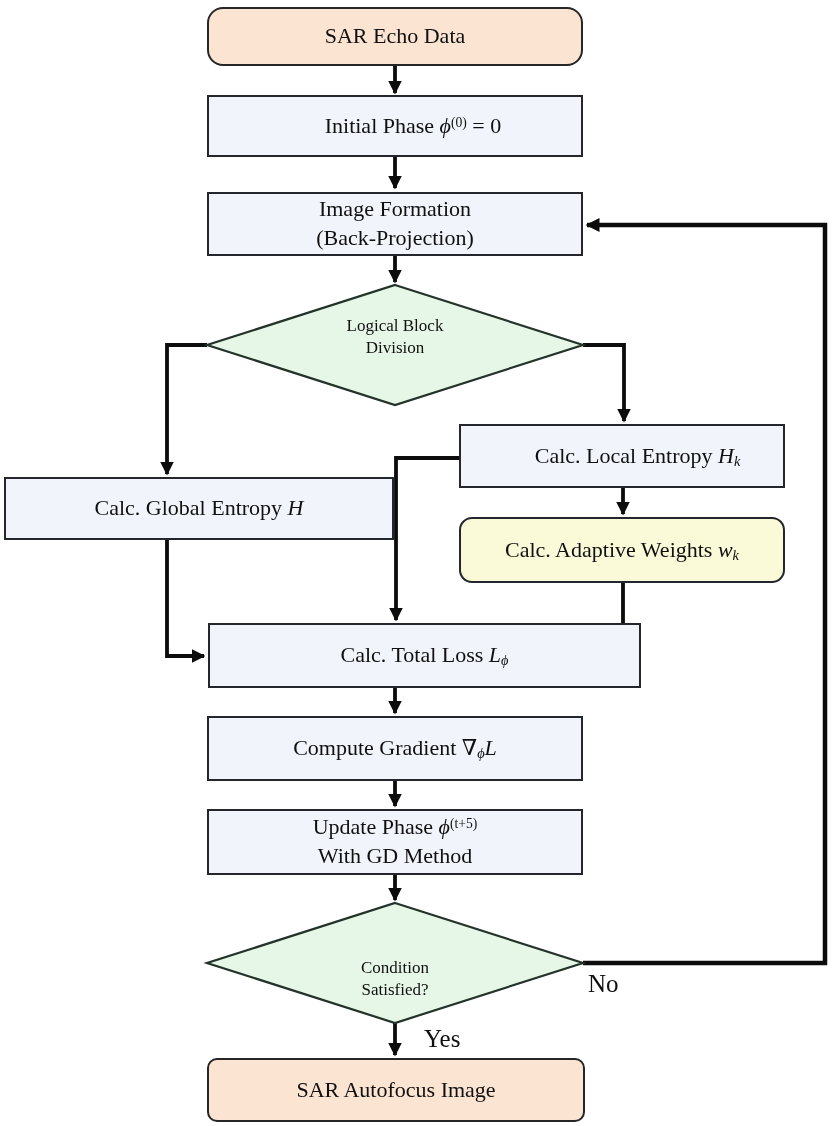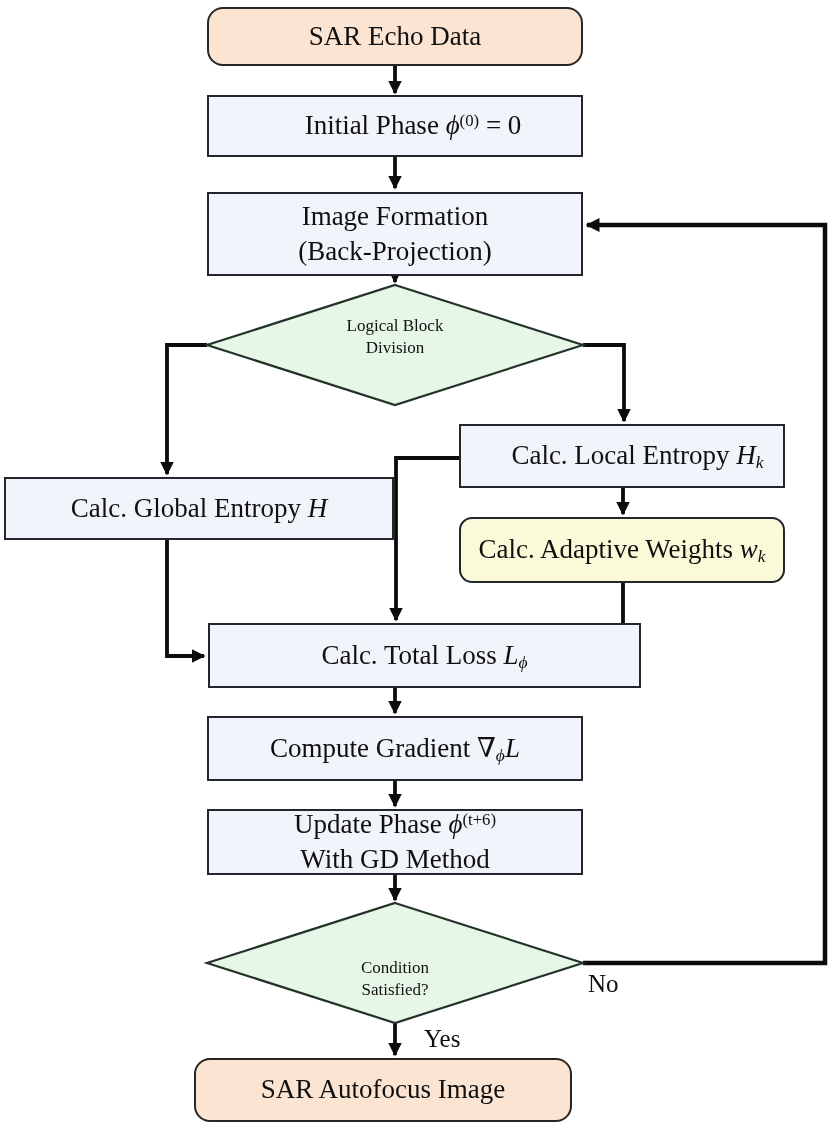--- a/index.html
+++ b/index.html
@@ -12,7 +12,7 @@
   .node {
     position:absolute; z-index:2; box-sizing:border-box;
     display:flex; flex-direction:column; align-items:center; justify-content:center;
-    text-align:center; font-size:27px; line-height:1.3;
+    text-align:center; font-size:22px; line-height:1.3;
     background:#f1f4fa; border:2.3px solid #23272d;
   }
   .terminal {

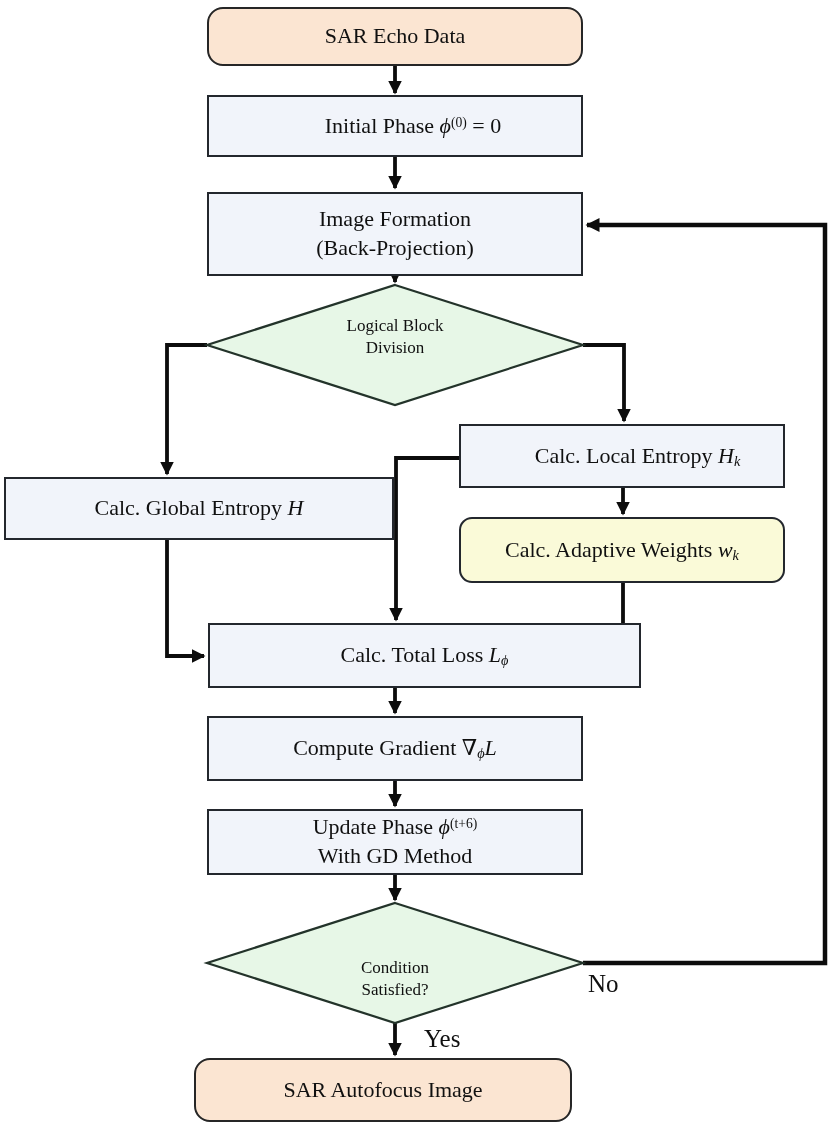--- a/index.html
+++ b/index.html
@@ -70,7 +70,7 @@
     <span class="nowrap"><span>Initial Phase </span><span class="mvar">ϕ</span><sup class="msup">(0)</sup><span> = 0</span></span>
   </div>
 
-  <div class="node" style="left:207px; top:192px; width:376px; height:84px;">
+  <div class="node" style="left:207px; top:192px; width:376px; height:64px;">
     <div>Image Formation</div>
     <div>(Back-Projection)</div>
   </div>

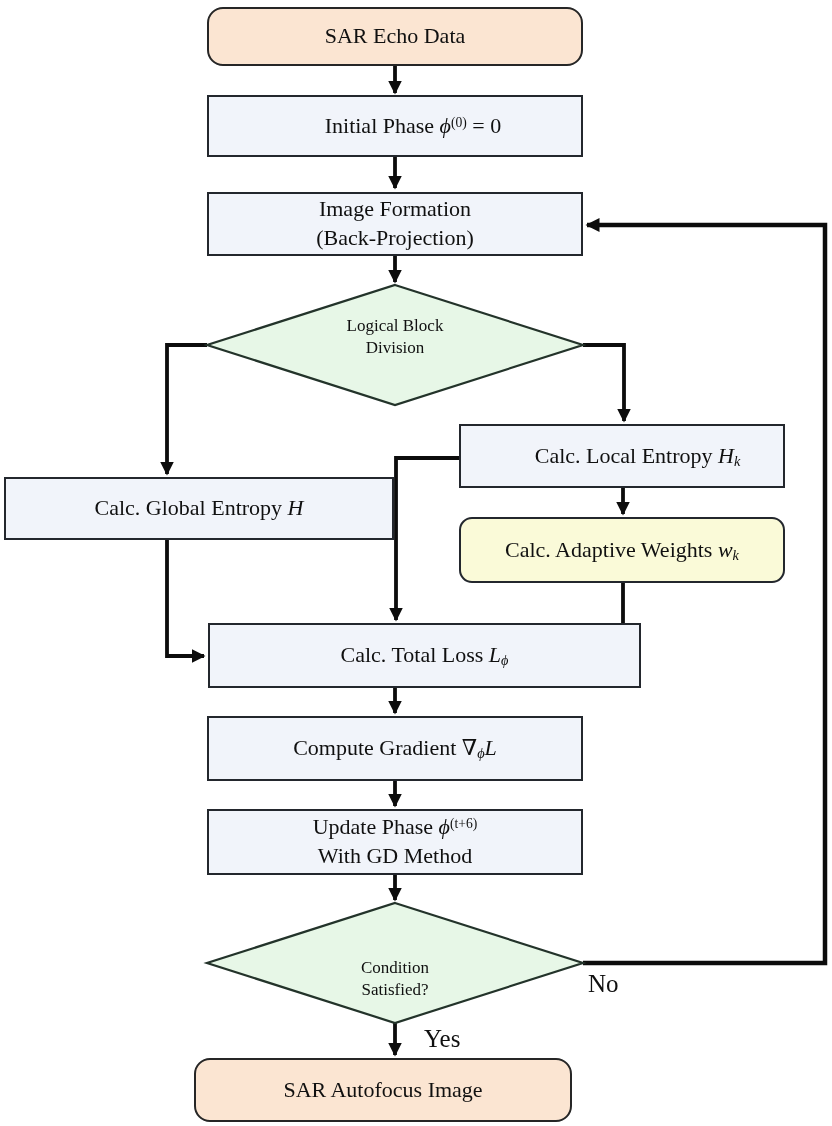--- a/index.html
+++ b/index.html
@@ -101,7 +101,7 @@
   </div>
 
   <div class="node" style="left:207px; top:809px; width:376px; height:66px;">
-    <div class="nowrap"><span>Update Phase </span><span class="mvar">ϕ</span><sup class="msup">(t+6)</sup></div>
+    <div class="nowrap"><span>Update Phase </span><span class="mvar">ϕ</span><sup class="msup">(t+5)</sup></div>
     <div>With GD Method</div>
   </div>
 

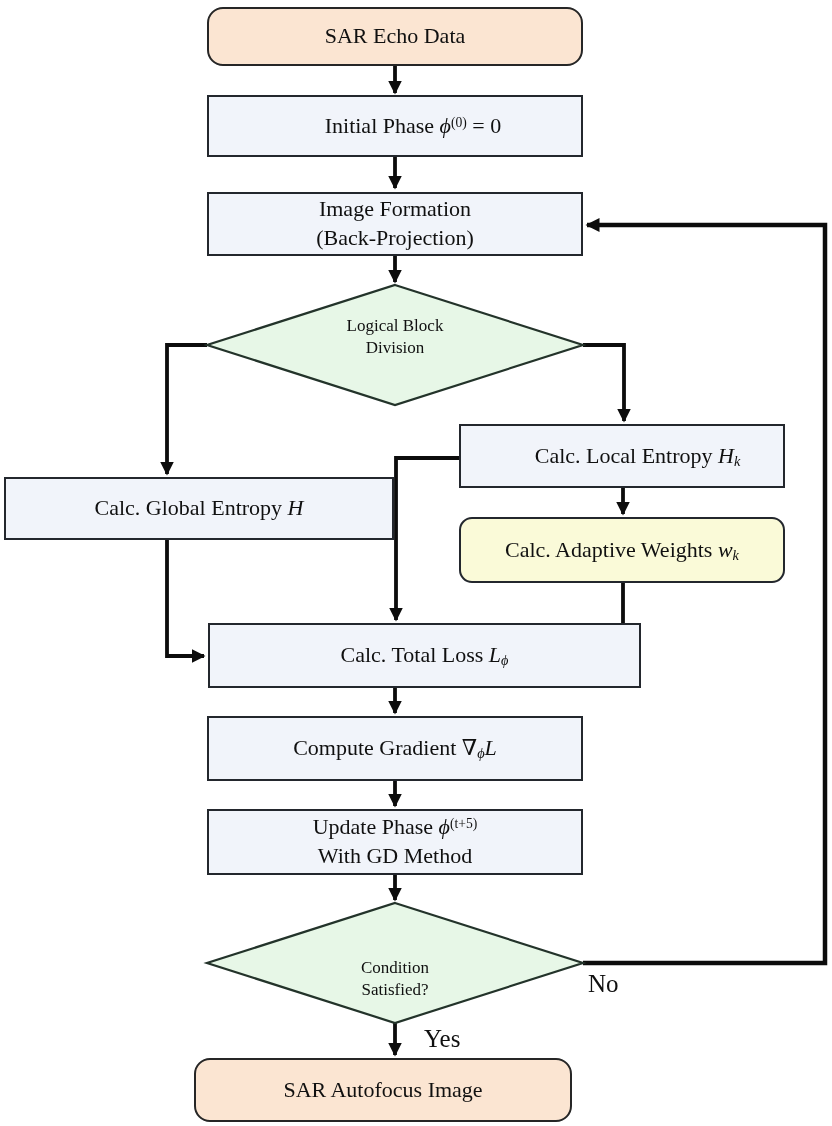--- a/index.html
+++ b/index.html
@@ -113,7 +113,7 @@
   <div class="edge-label" style="left:588px; top:970px;">No</div>
   <div class="edge-label" style="left:424px; top:1025px;">Yes</div>
 
-  <div class="node terminal" style="left:194px; top:1058px; width:378px; height:64px;">
+  <div class="node terminal" style="left:207px; top:1058px; width:378px; height:64px;border-radius:10px;">
     <span>SAR Autofocus Image</span>
   </div>
 

